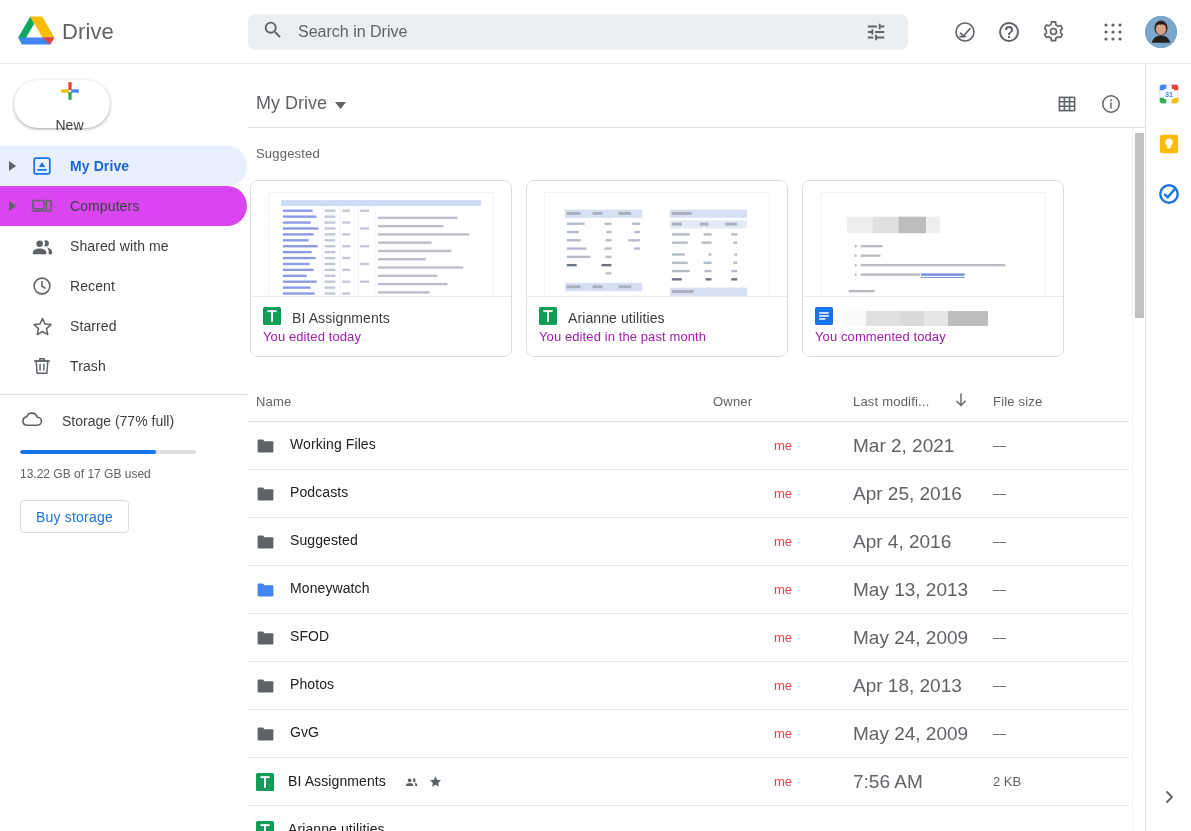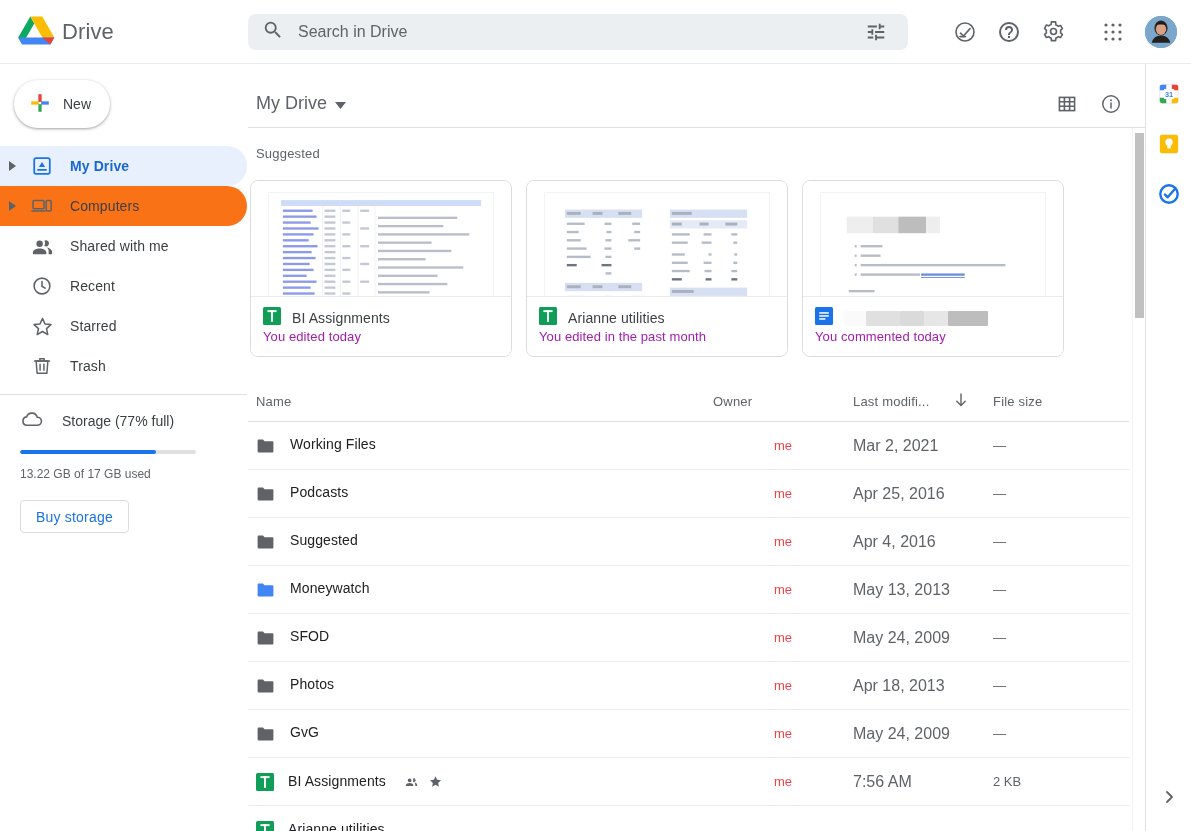--- a/index.html
+++ b/index.html
@@ -58,6 +58,7 @@
     background: #fff; border: 0; border-radius: 24px; cursor: pointer;
     box-shadow: 0 1px 2px 0 rgba(60,64,67,.30), 0 1px 3px 1px rgba(60,64,67,.15);
     padding-left: 15px;
+    flex-direction: column;
   }
   .new-label { font-size: 14px; color: #3c4043; font-weight: 500; }
 

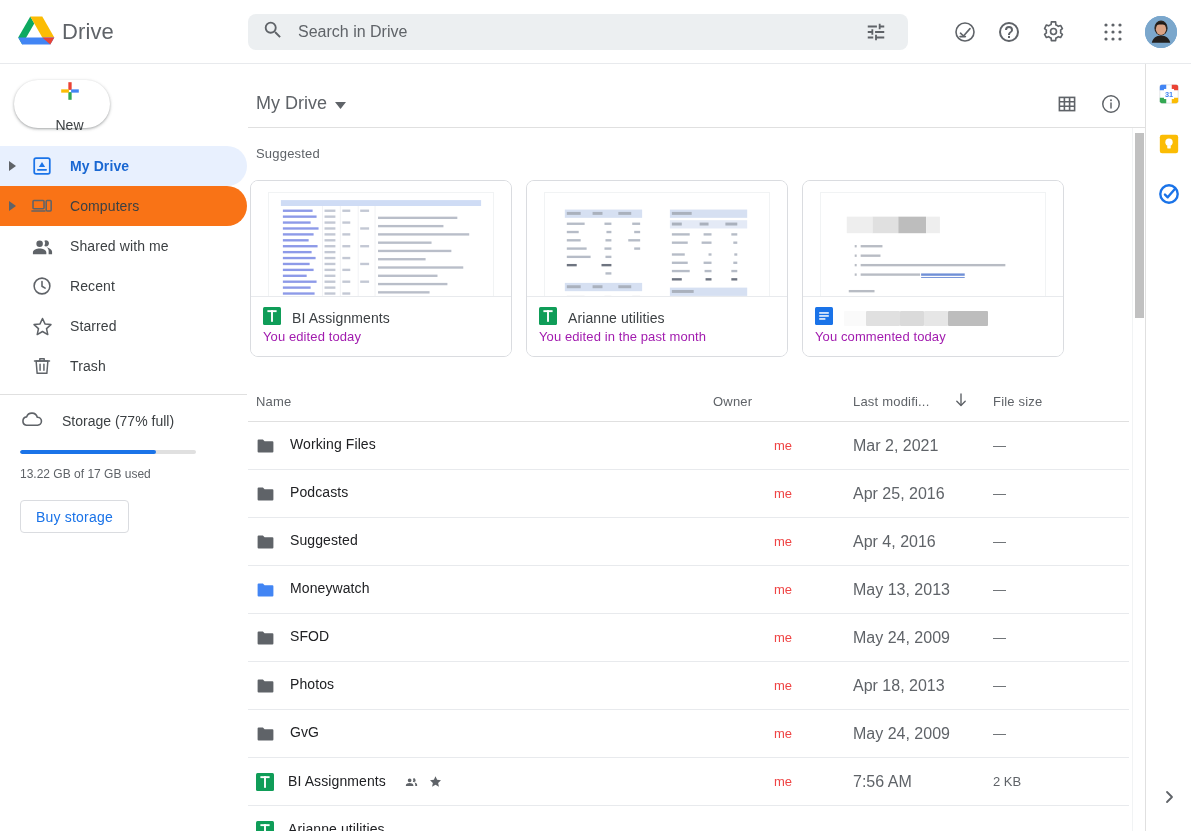--- a/index.html
+++ b/index.html
@@ -69,7 +69,7 @@
     padding-right: 12px; position: relative;
   }
   .nav-item.selected { background: #e8f0fe; }
-  .nav-item.hovered { background: #f97316; }
+  .nav-item.hovered { background: #d946ef; }
   .nav-arrow { width: 26px; display: flex; align-items: center; justify-content: center; }
   .nav-arrow.empty { visibility: hidden; }
   .nav-icon { width: 32px; display: flex; align-items: center; justify-content: center; }

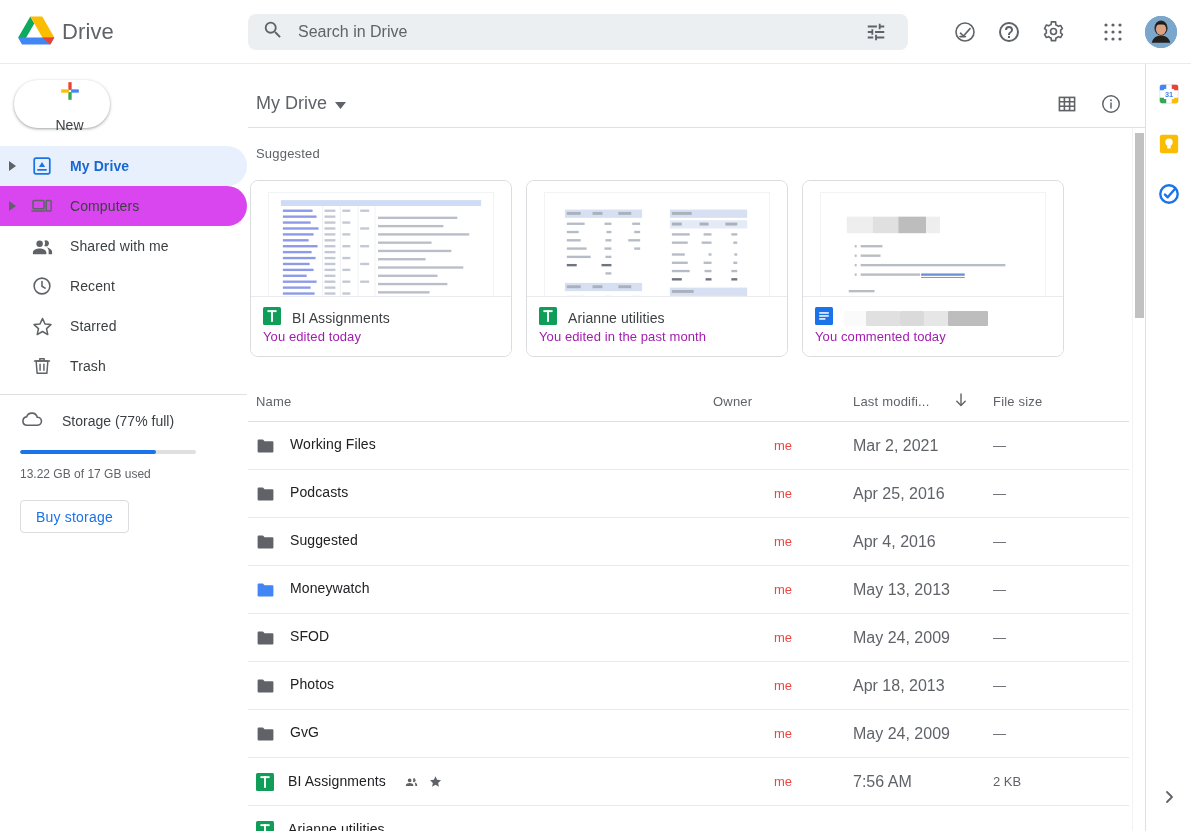--- a/index.html
+++ b/index.html
@@ -143,7 +143,7 @@
   .file-title { font-size: 14px; color: #202124; letter-spacing: .1px; }
   .badges { display: flex; align-items: center; gap: 9px; margin-left: 4px; }
   .cell-owner { width: 140px; font-size: 13px; color: #ef4444; text-align: center; }
-  .cell-modified { width: 140px; font-size: 16px; color: #5f6368; }
+  .cell-modified { width: 140px; font-size: 19px; color: #5f6368; }
   .cell-size { width: 120px; font-size: 13px; color: #5f6368; }
 
   

